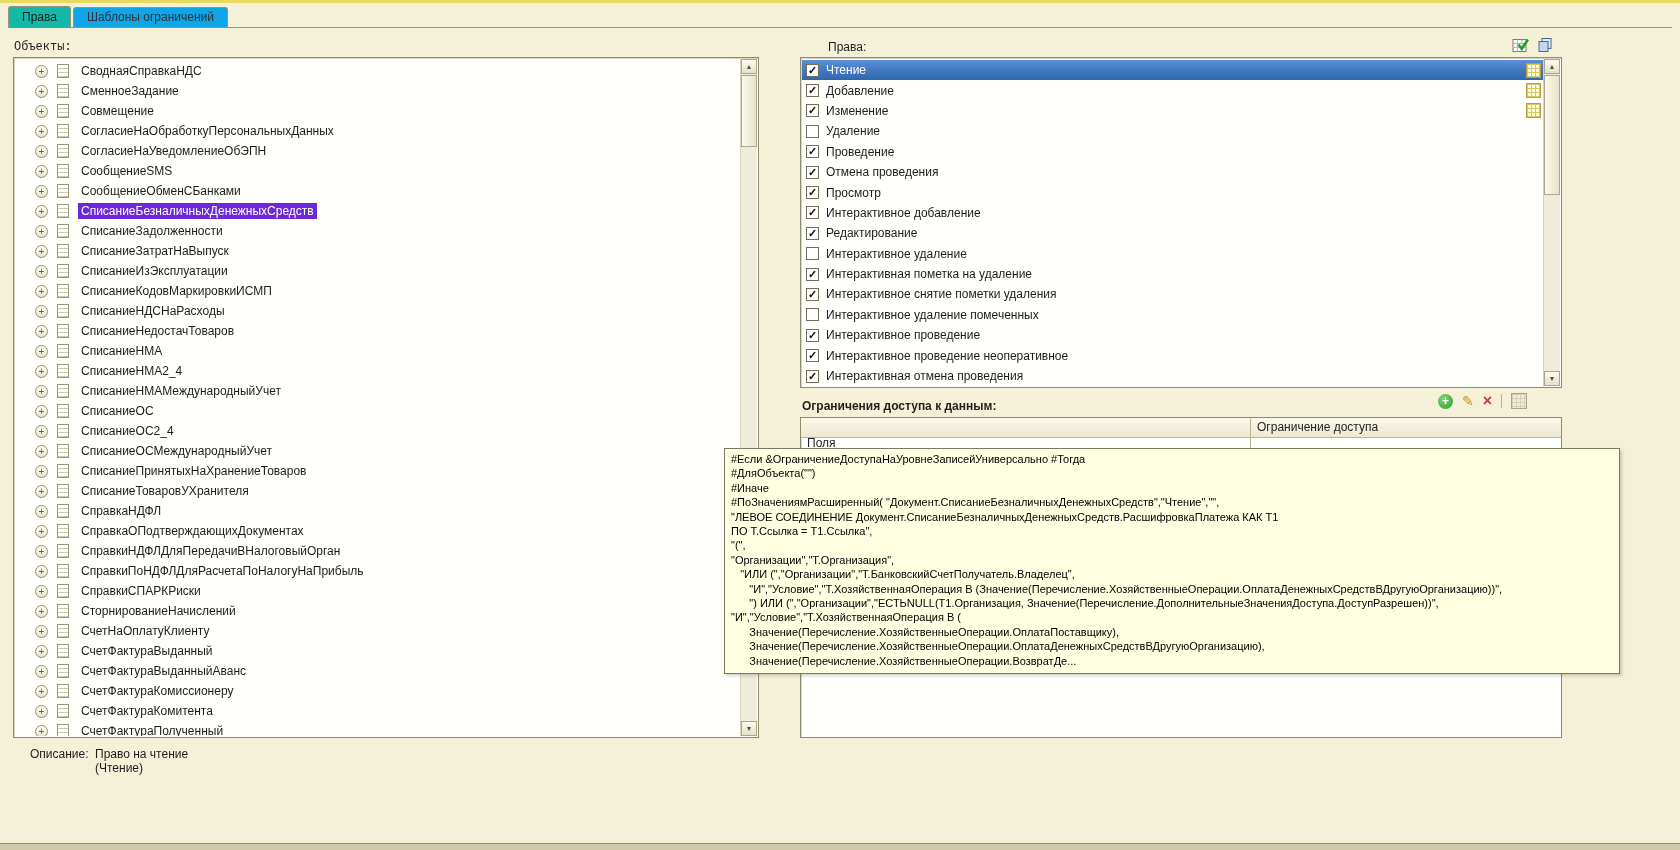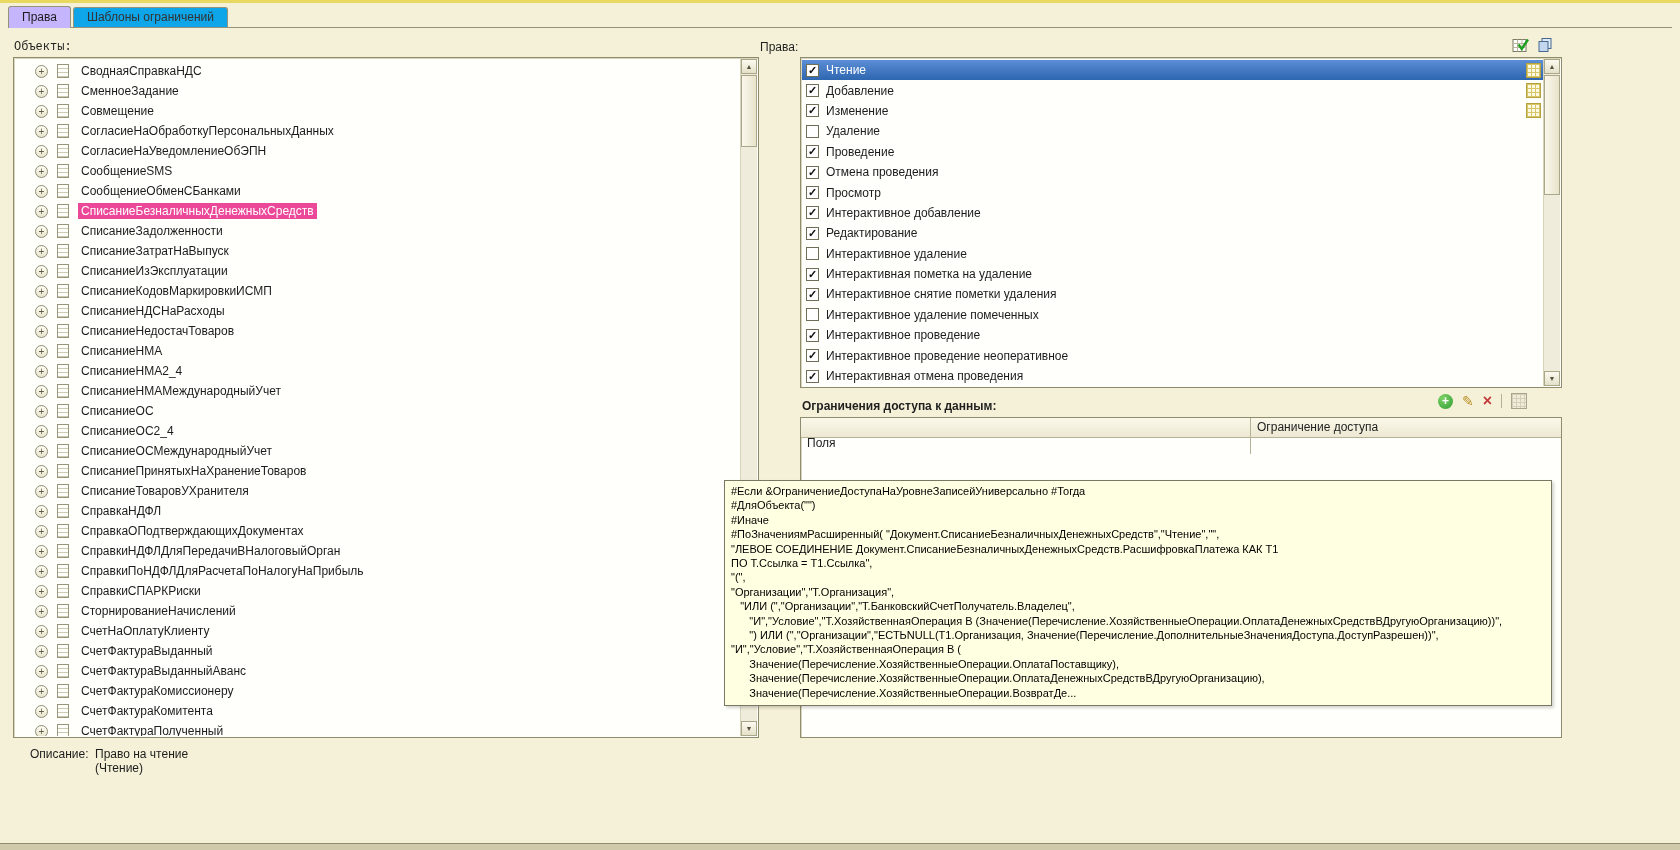--- a/index.html
+++ b/index.html
@@ -15,7 +15,7 @@
   
   .tabbar{position:absolute;top:6px;left:8px;right:8px;height:21px;display:flex;align-items:flex-end;border-bottom:1px solid #96937a;}
   .tab{height:19px;line-height:19px;padding:0 13px;font-size:12px;border:1px solid #96937a;border-bottom:none;border-radius:3px 3px 0 0;margin-right:2px;white-space:nowrap;}
-  .tab.active{background:#c4b5fd;height:21px;line-height:21px;margin-bottom:-1px;z-index:2;}
+  .tab.active{background:#14b8a6;height:21px;line-height:21px;margin-bottom:-1px;z-index:2;}
   .tab.inactive{background:#0ea5e9;color:#333;}
 
   

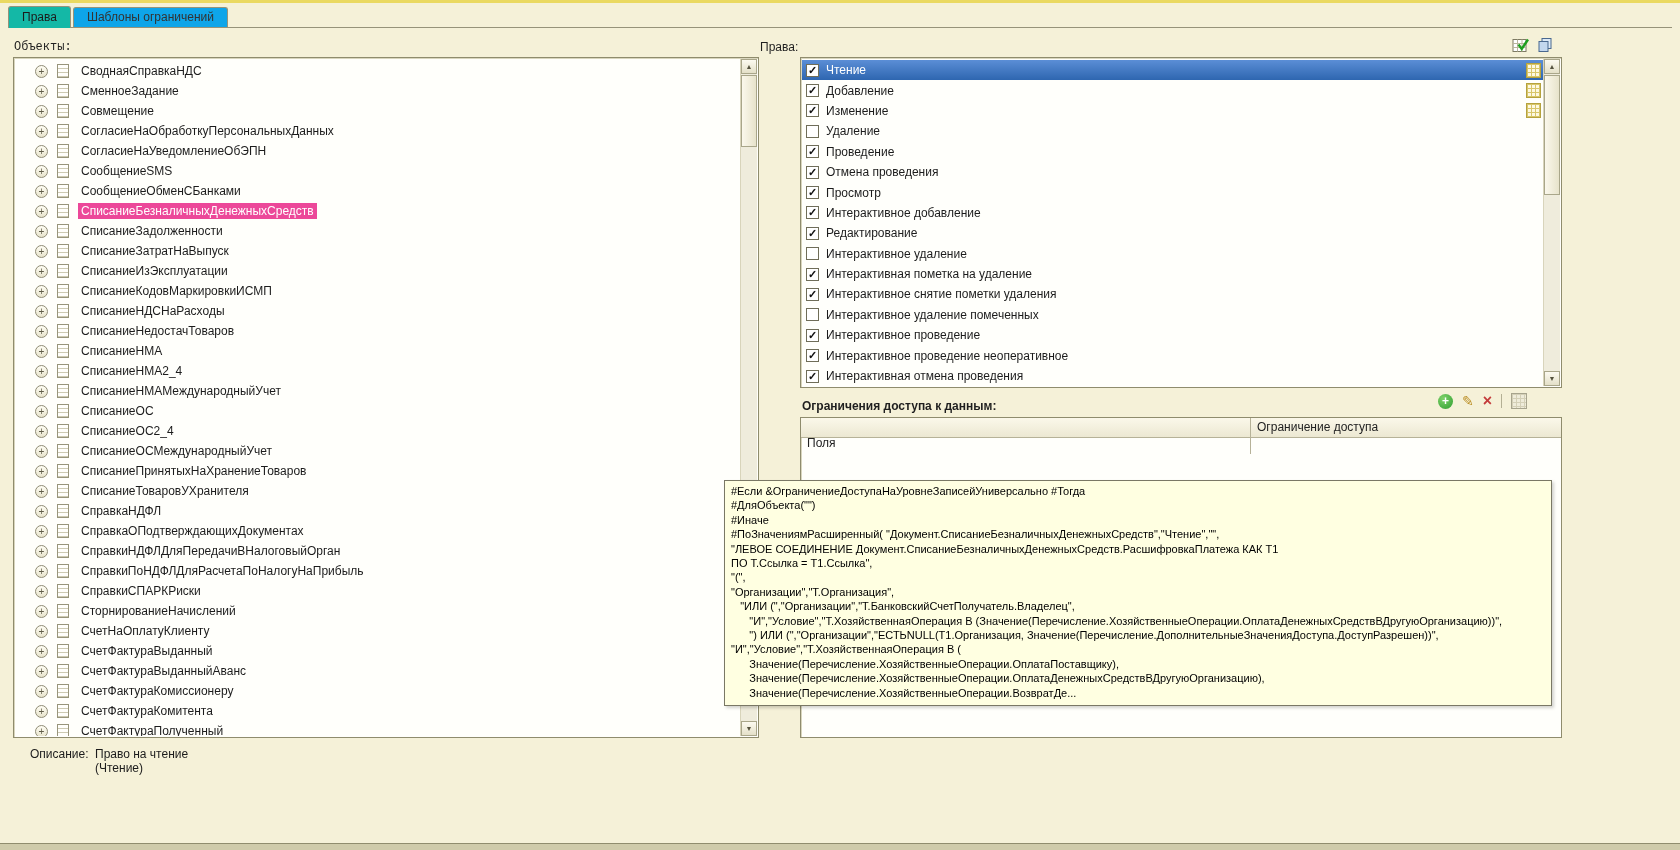--- a/index.html
+++ b/index.html
@@ -21,7 +21,7 @@
   
   .lbl{position:absolute;font-size:12px;color:#1f1f1f;}
   #lbl-objects{left:14px;top:40px;font-family:Liberation Mono, monospace;}
-  #lbl-rights{left:760px;top:40px;}
+  #lbl-rights{left:828px;top:40px;}
   #lbl-restrictions{left:802px;top:399px;font-weight:bold;}
 
   

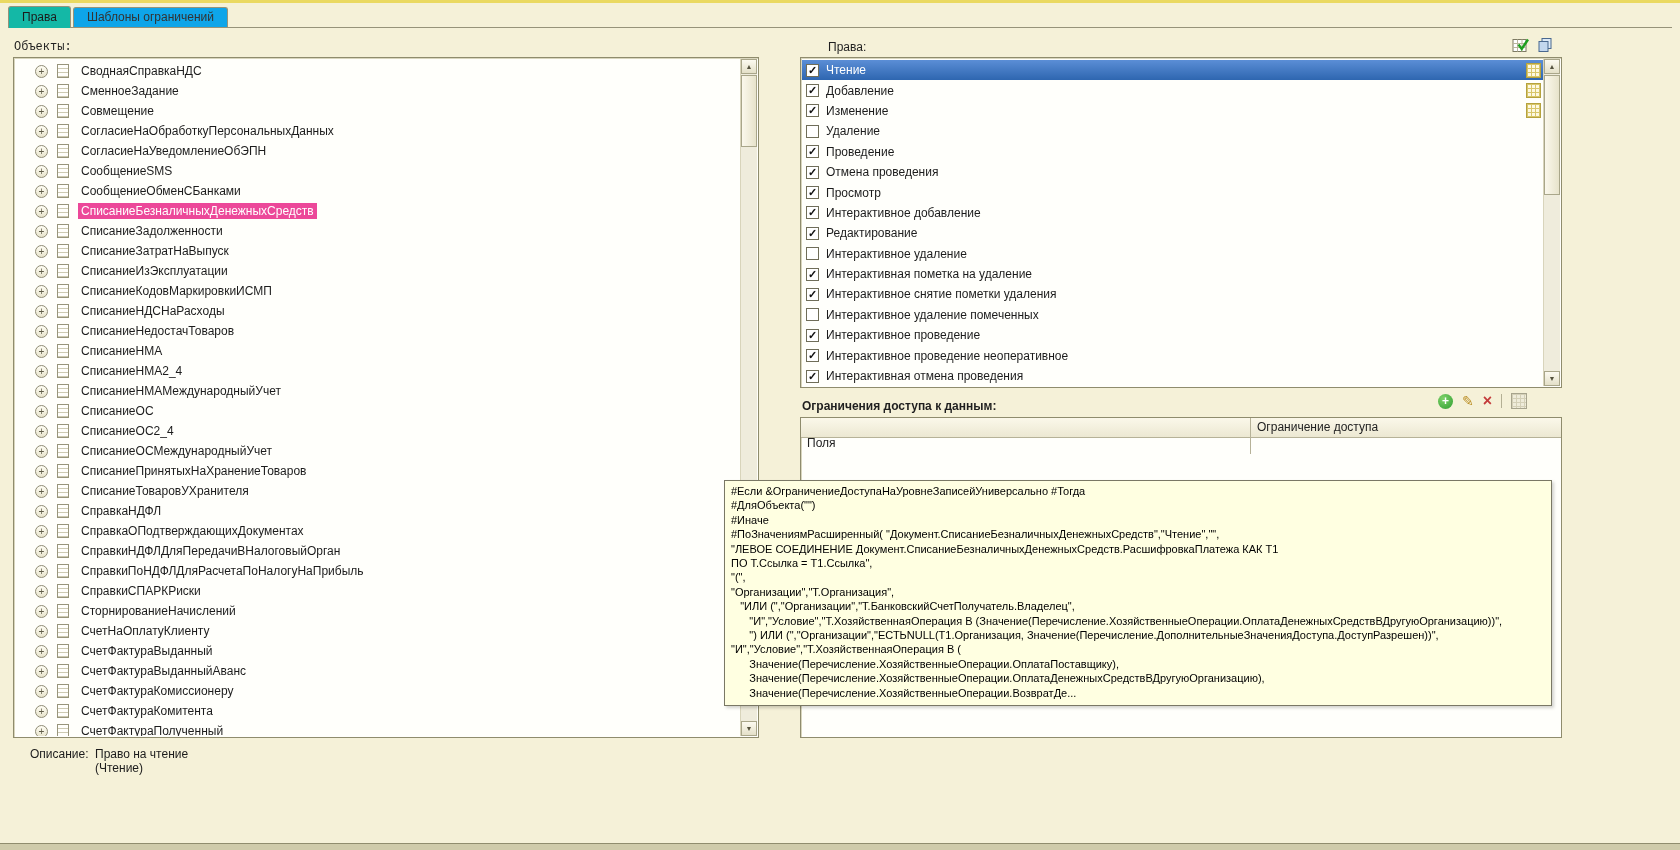--- a/index.html
+++ b/index.html
@@ -43,7 +43,7 @@
     background:linear-gradient(#ffffff,#eceadb);
     background-image:repeating-linear-gradient(180deg,transparent 0 3px,#cdcab2 3px 4px);}
   .tree-label{padding:1px 3px;white-space:nowrap;}
-  .tree-label.selected{background:#ec4899;color:#fff;}
+  .tree-label.selected{background:#6d28d9;color:#fff;}
 
   
   #rights-list{position:absolute;left:1px;top:2px;right:17px;bottom:1px;overflow:hidden;}

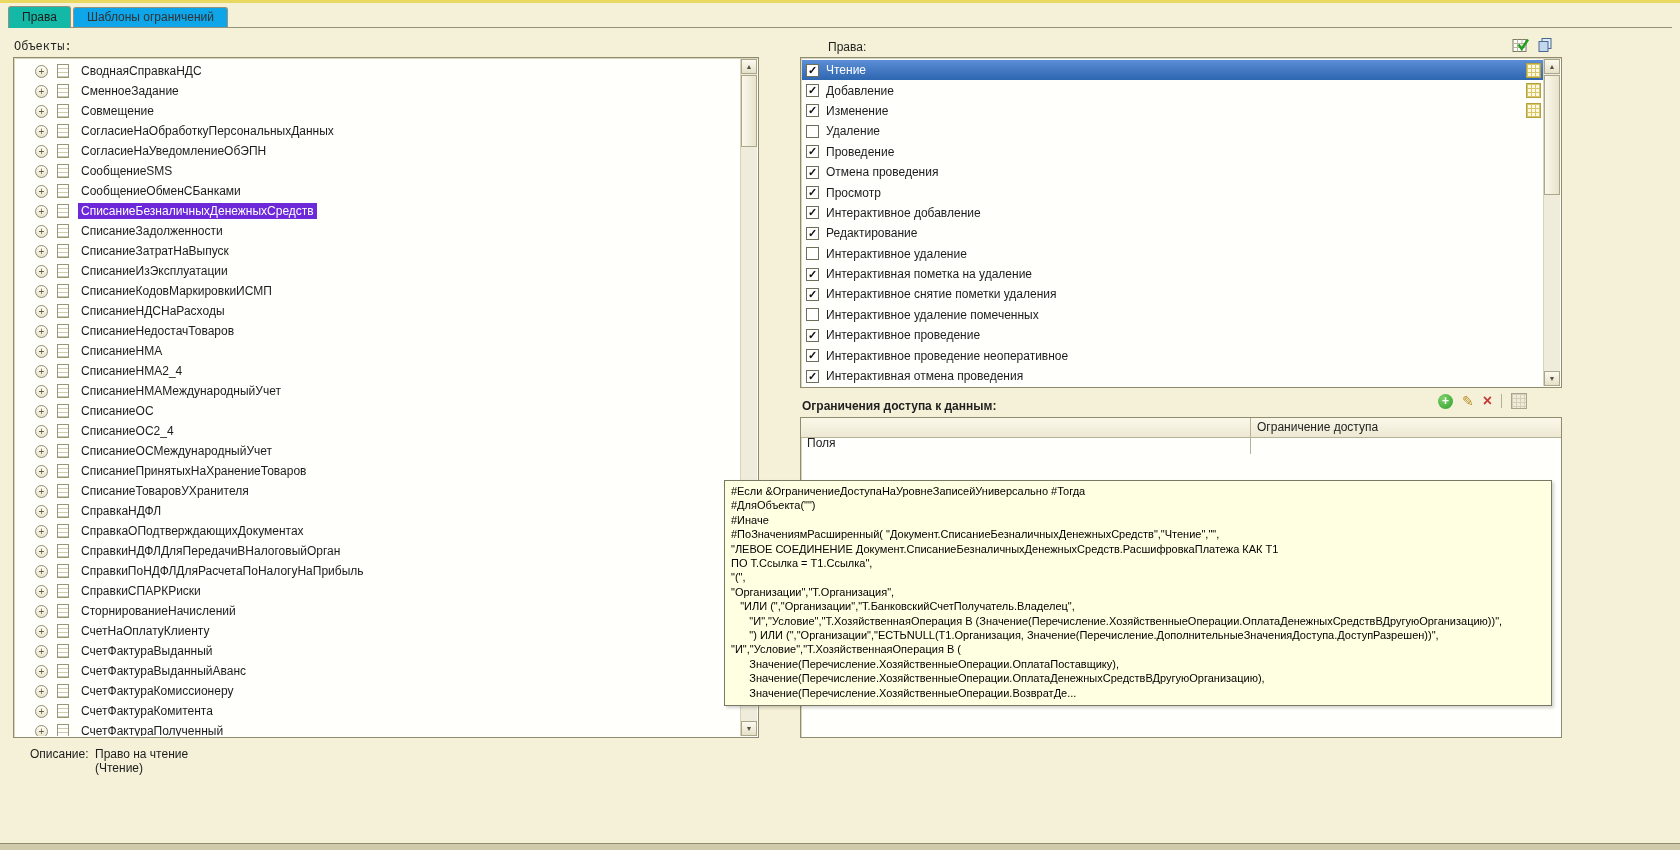--- a/index.html
+++ b/index.html
@@ -80,9 +80,9 @@
   .rt-col2{flex:1;padding:2px 6px;box-sizing:border-box;}
 
   
-  .tooltip{position:absolute;left:724px;top:448px;width:828px;box-sizing:border-box;
+  .tooltip{position:absolute;left:724px;top:448px;width:896px;box-sizing:border-box;
     background:#ffffe1;border:1px solid #7a7865;padding:3px 6px 5px;box-shadow:2px 2px 3px rgba(0,0,0,.18);
-    z-index:10;font-size:11px;line-height:14.4px;color:#000;overflow:hidden;margin-top:32px;}
+    z-index:10;font-size:11px;line-height:14.4px;color:#000;overflow:hidden;}
   .tt-line{white-space:pre;}
 
   

